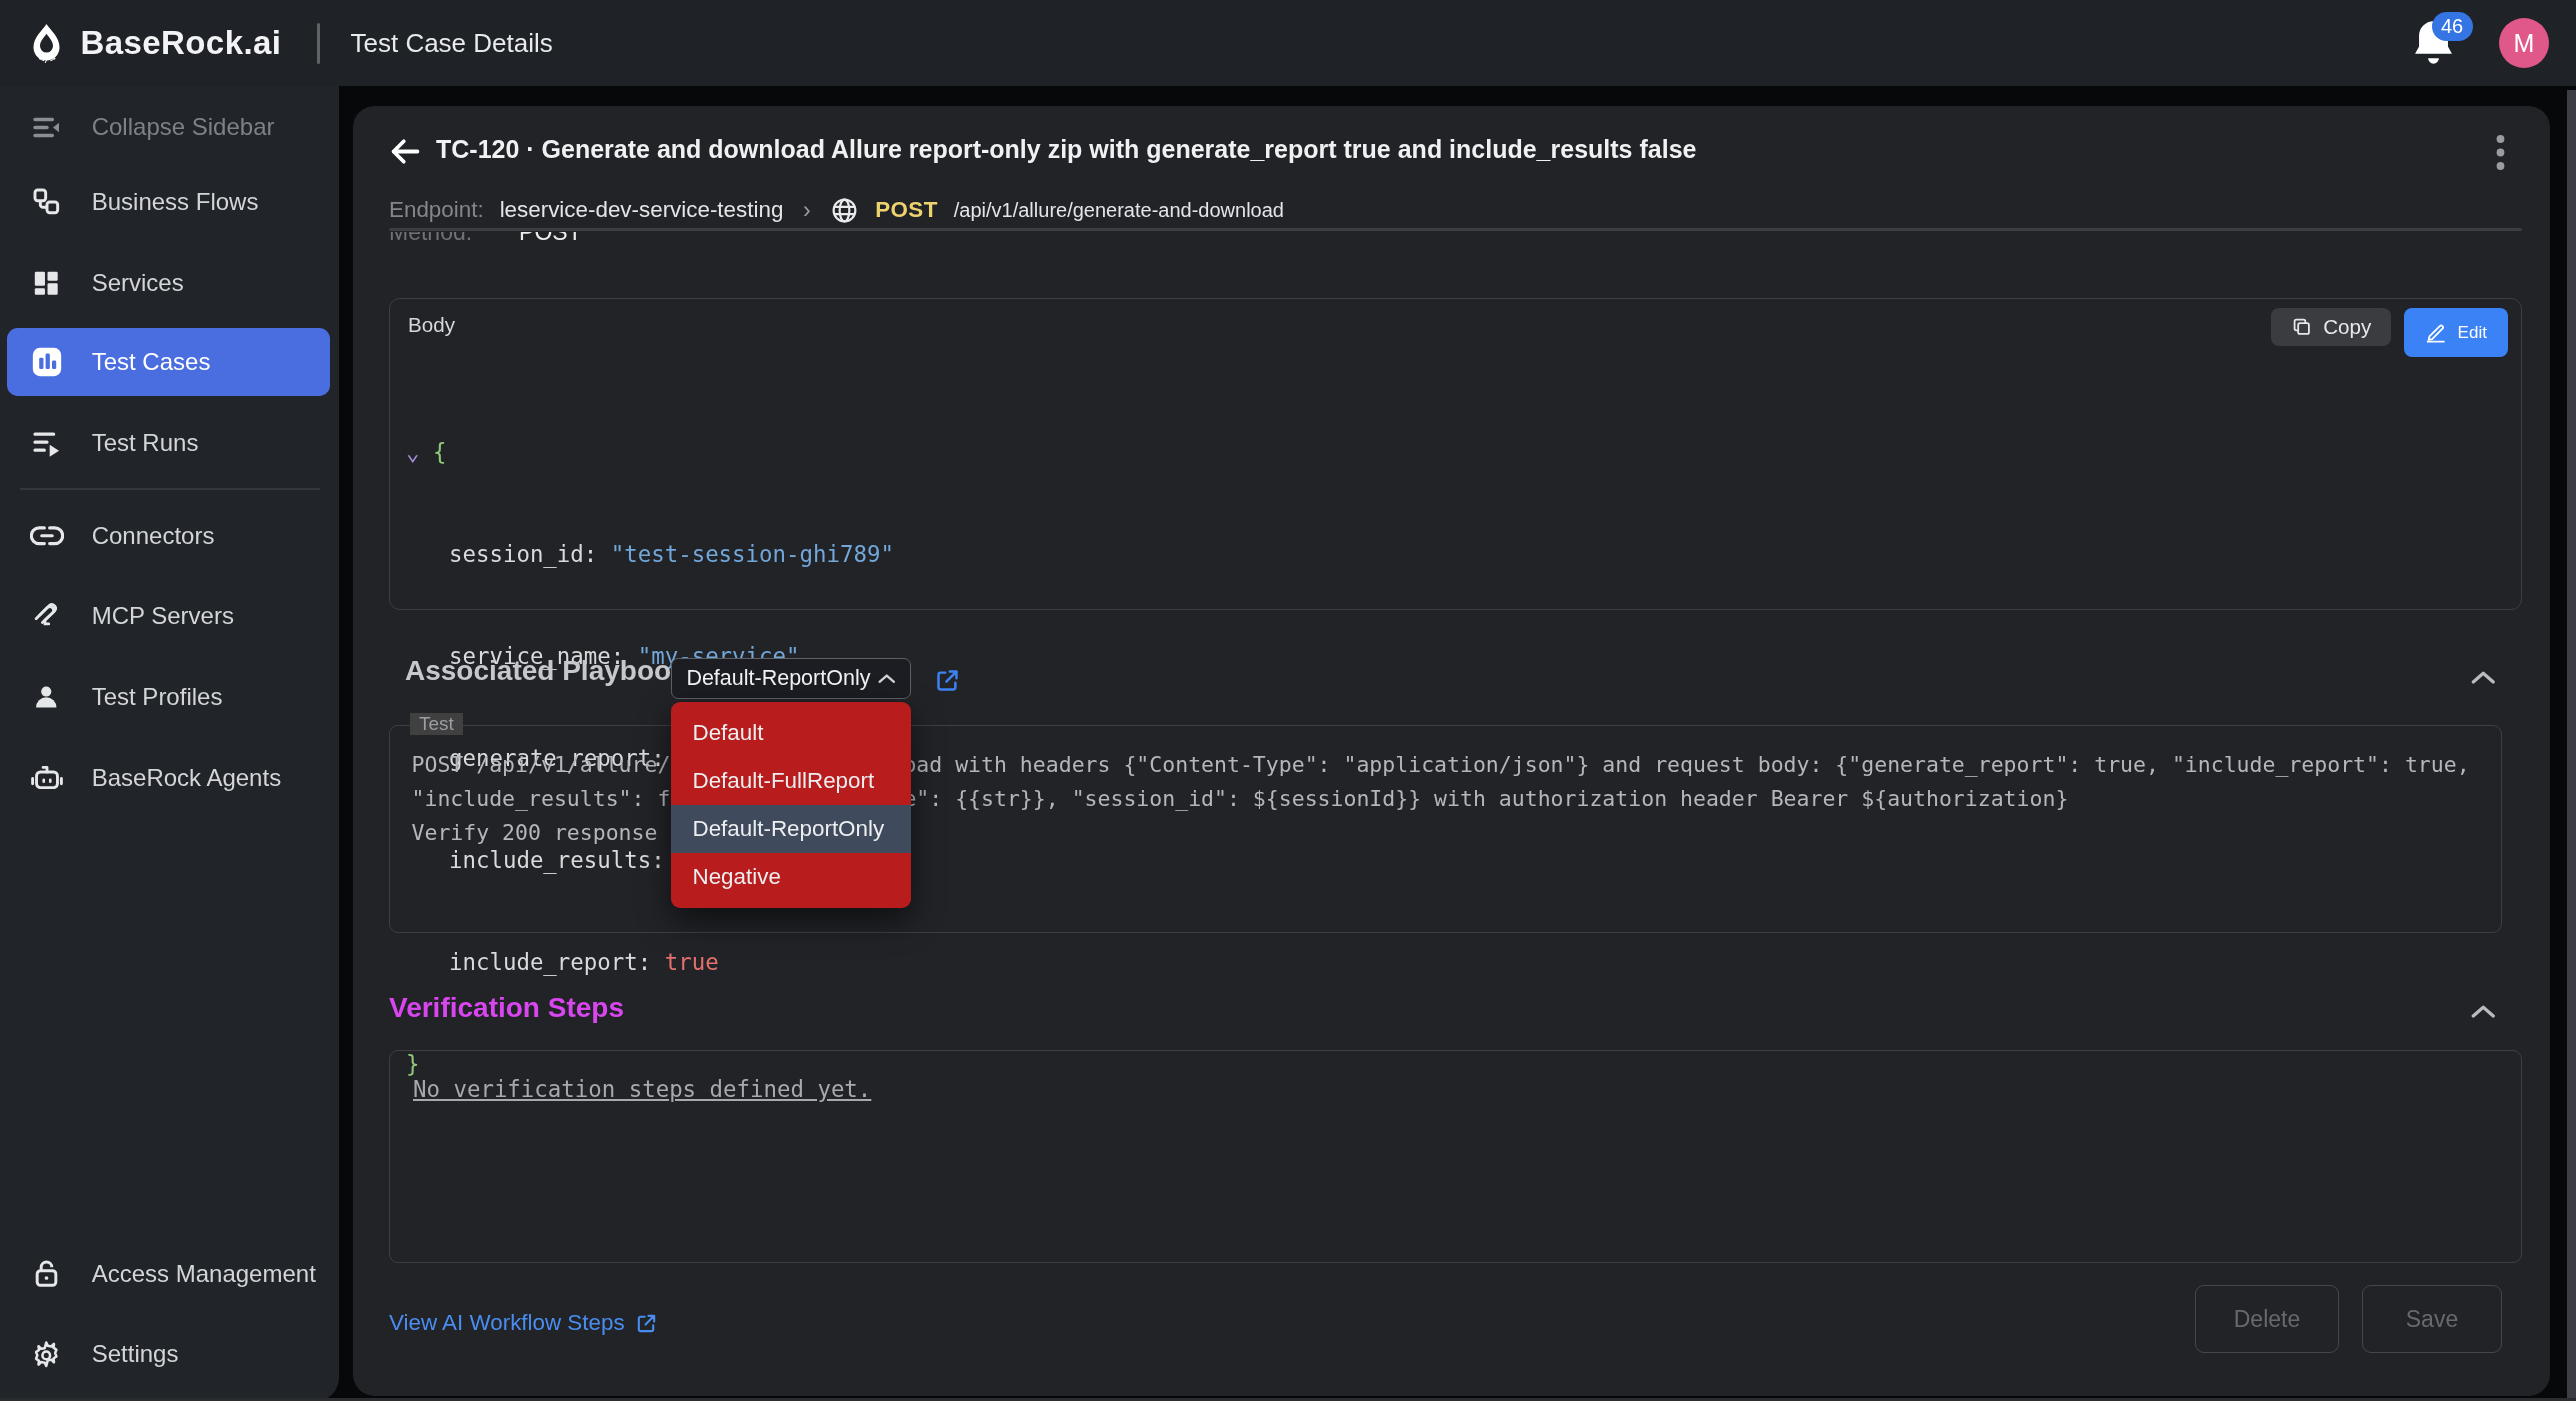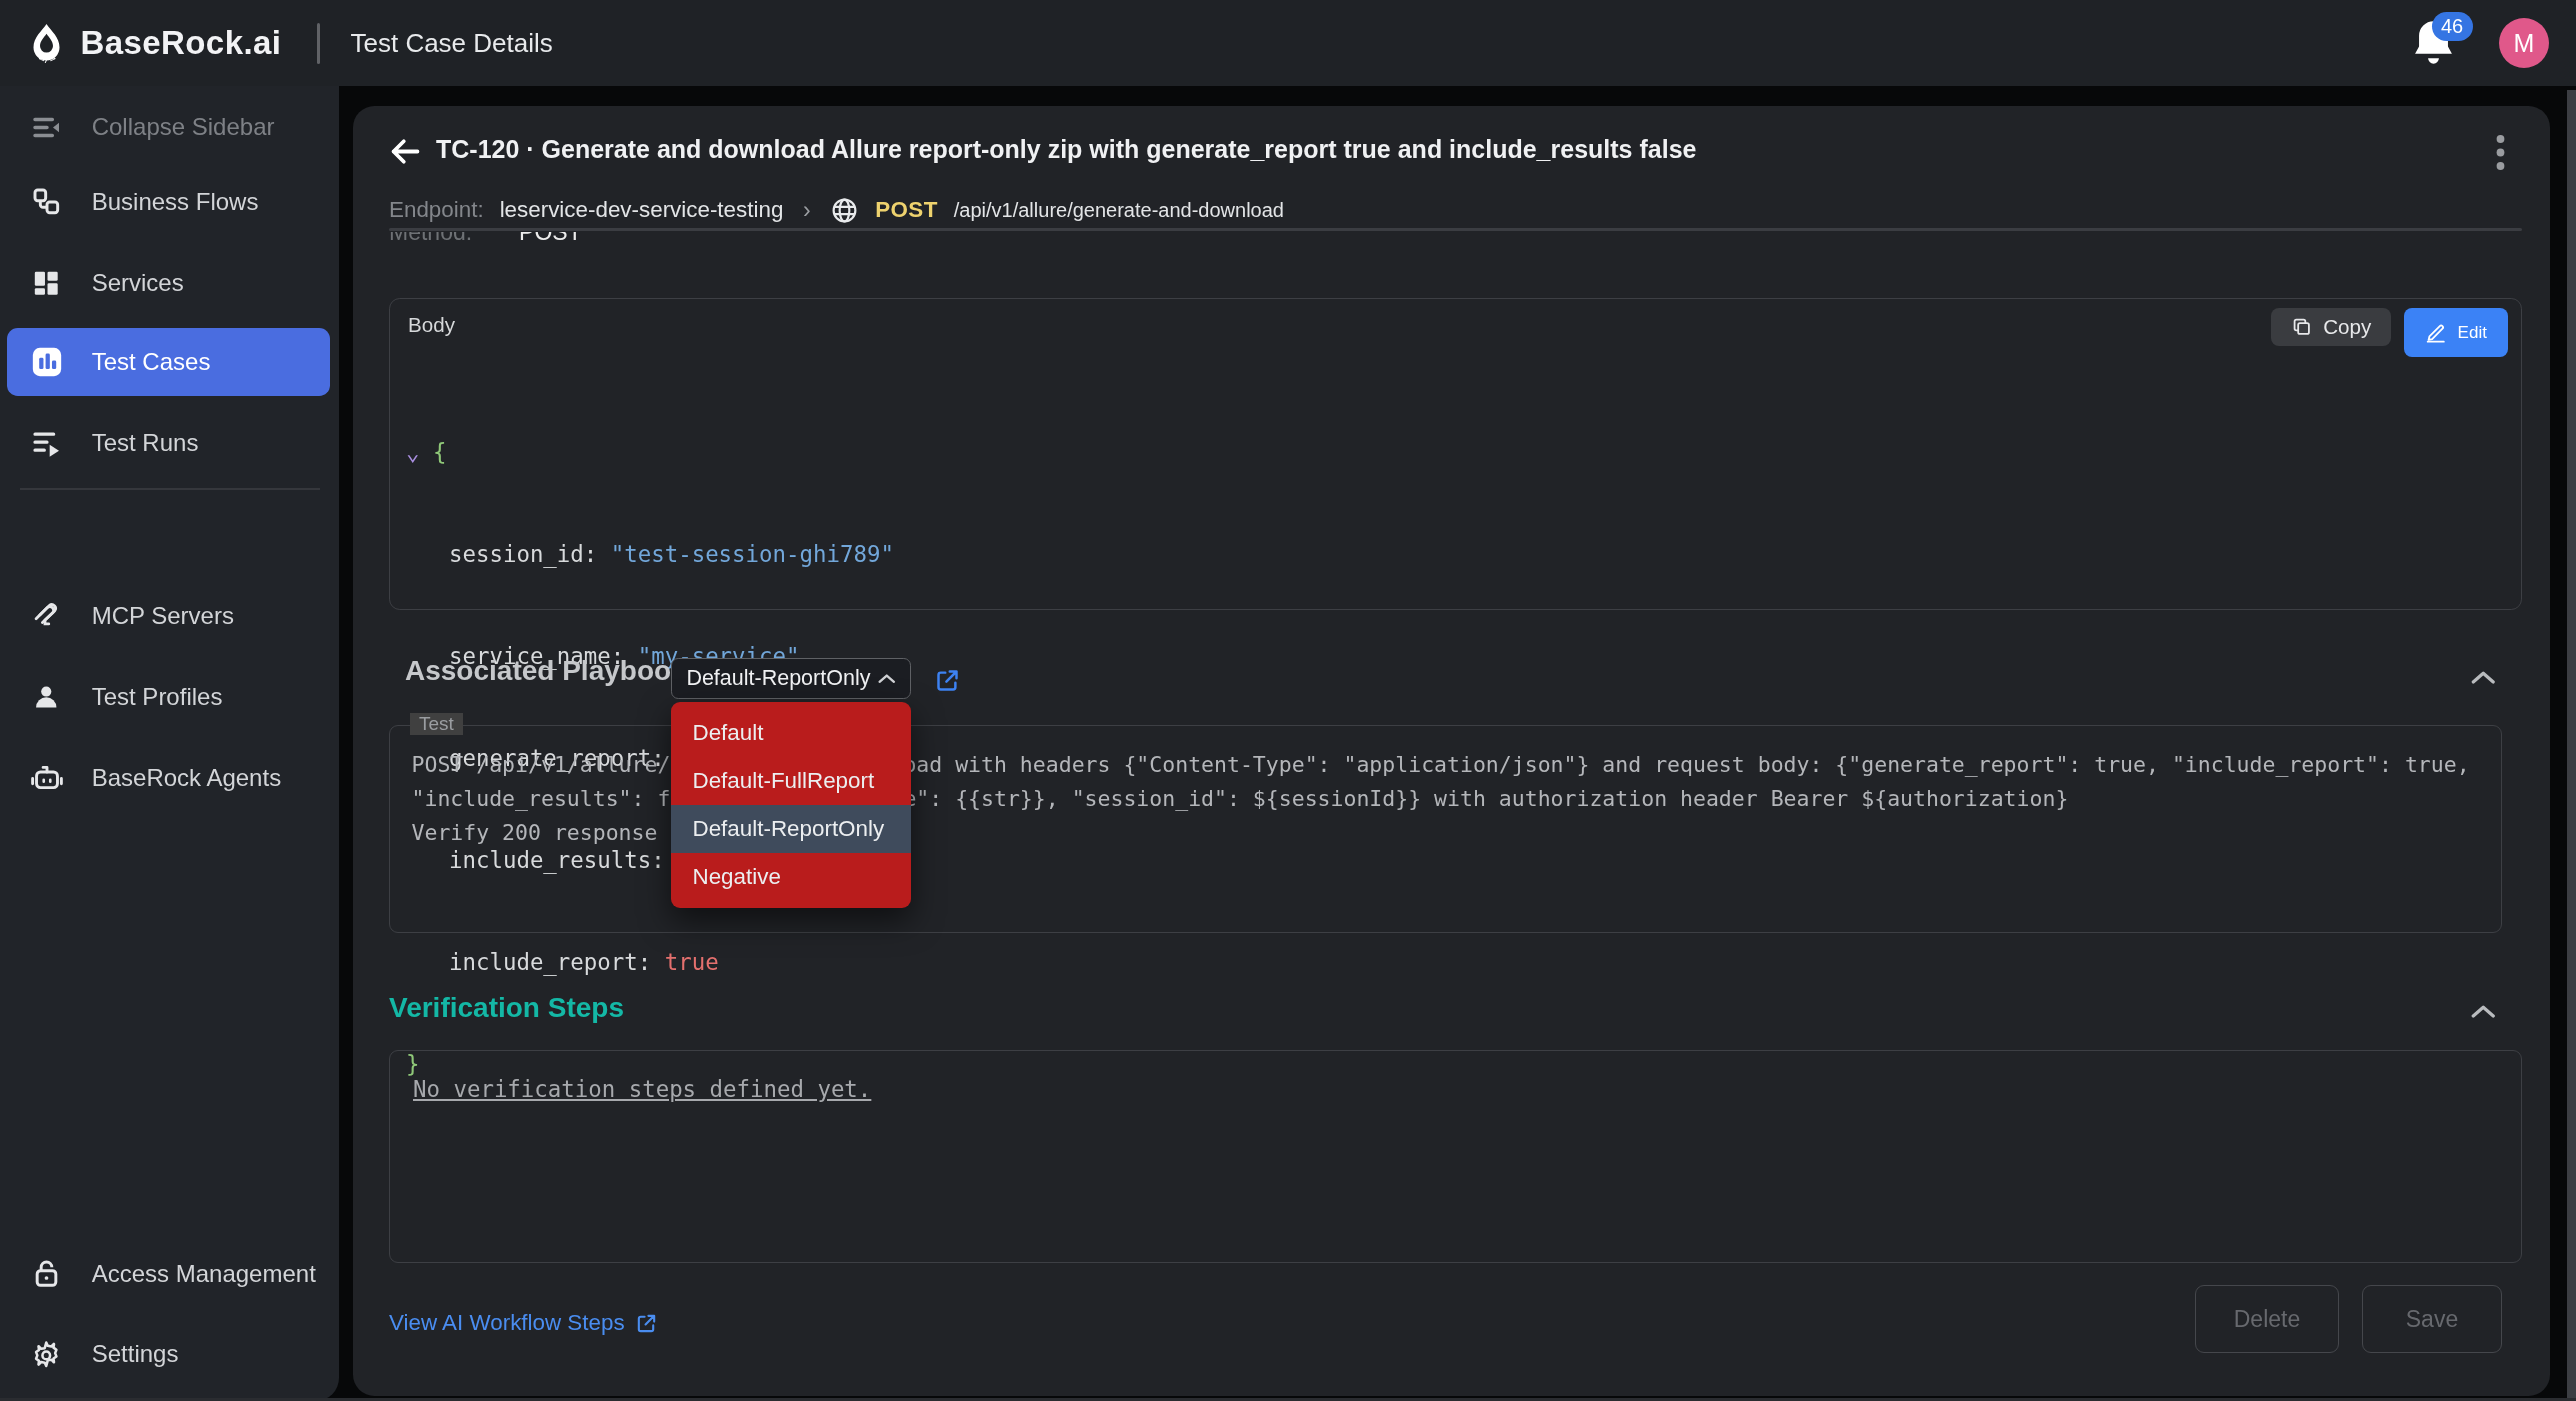--- a/index.html
+++ b/index.html
@@ -185,6 +185,16 @@
 
     <div class="side-divider"></div>
 
+    <div class="side-item" style="top:423px;">
+      <span class="sicon">
+        <svg width="34" height="21.5" viewBox="0 0 26 16" fill="none" stroke="#e6e7e9" stroke-width="2.4" stroke-linecap="round">
+            <path d="M11 2H7a6 6 0 0 0 0 12h4"></path>
+            <path d="M15 2h4a6 6 0 0 1 0 12h-4"></path>
+            <path d="M9 8h8"></path>
+          </svg>
+      </span>
+      <span class="slabel">Connectors</span>
+    </div>
 
     <div class="side-item" style="top:503px;">
       <span class="sicon">

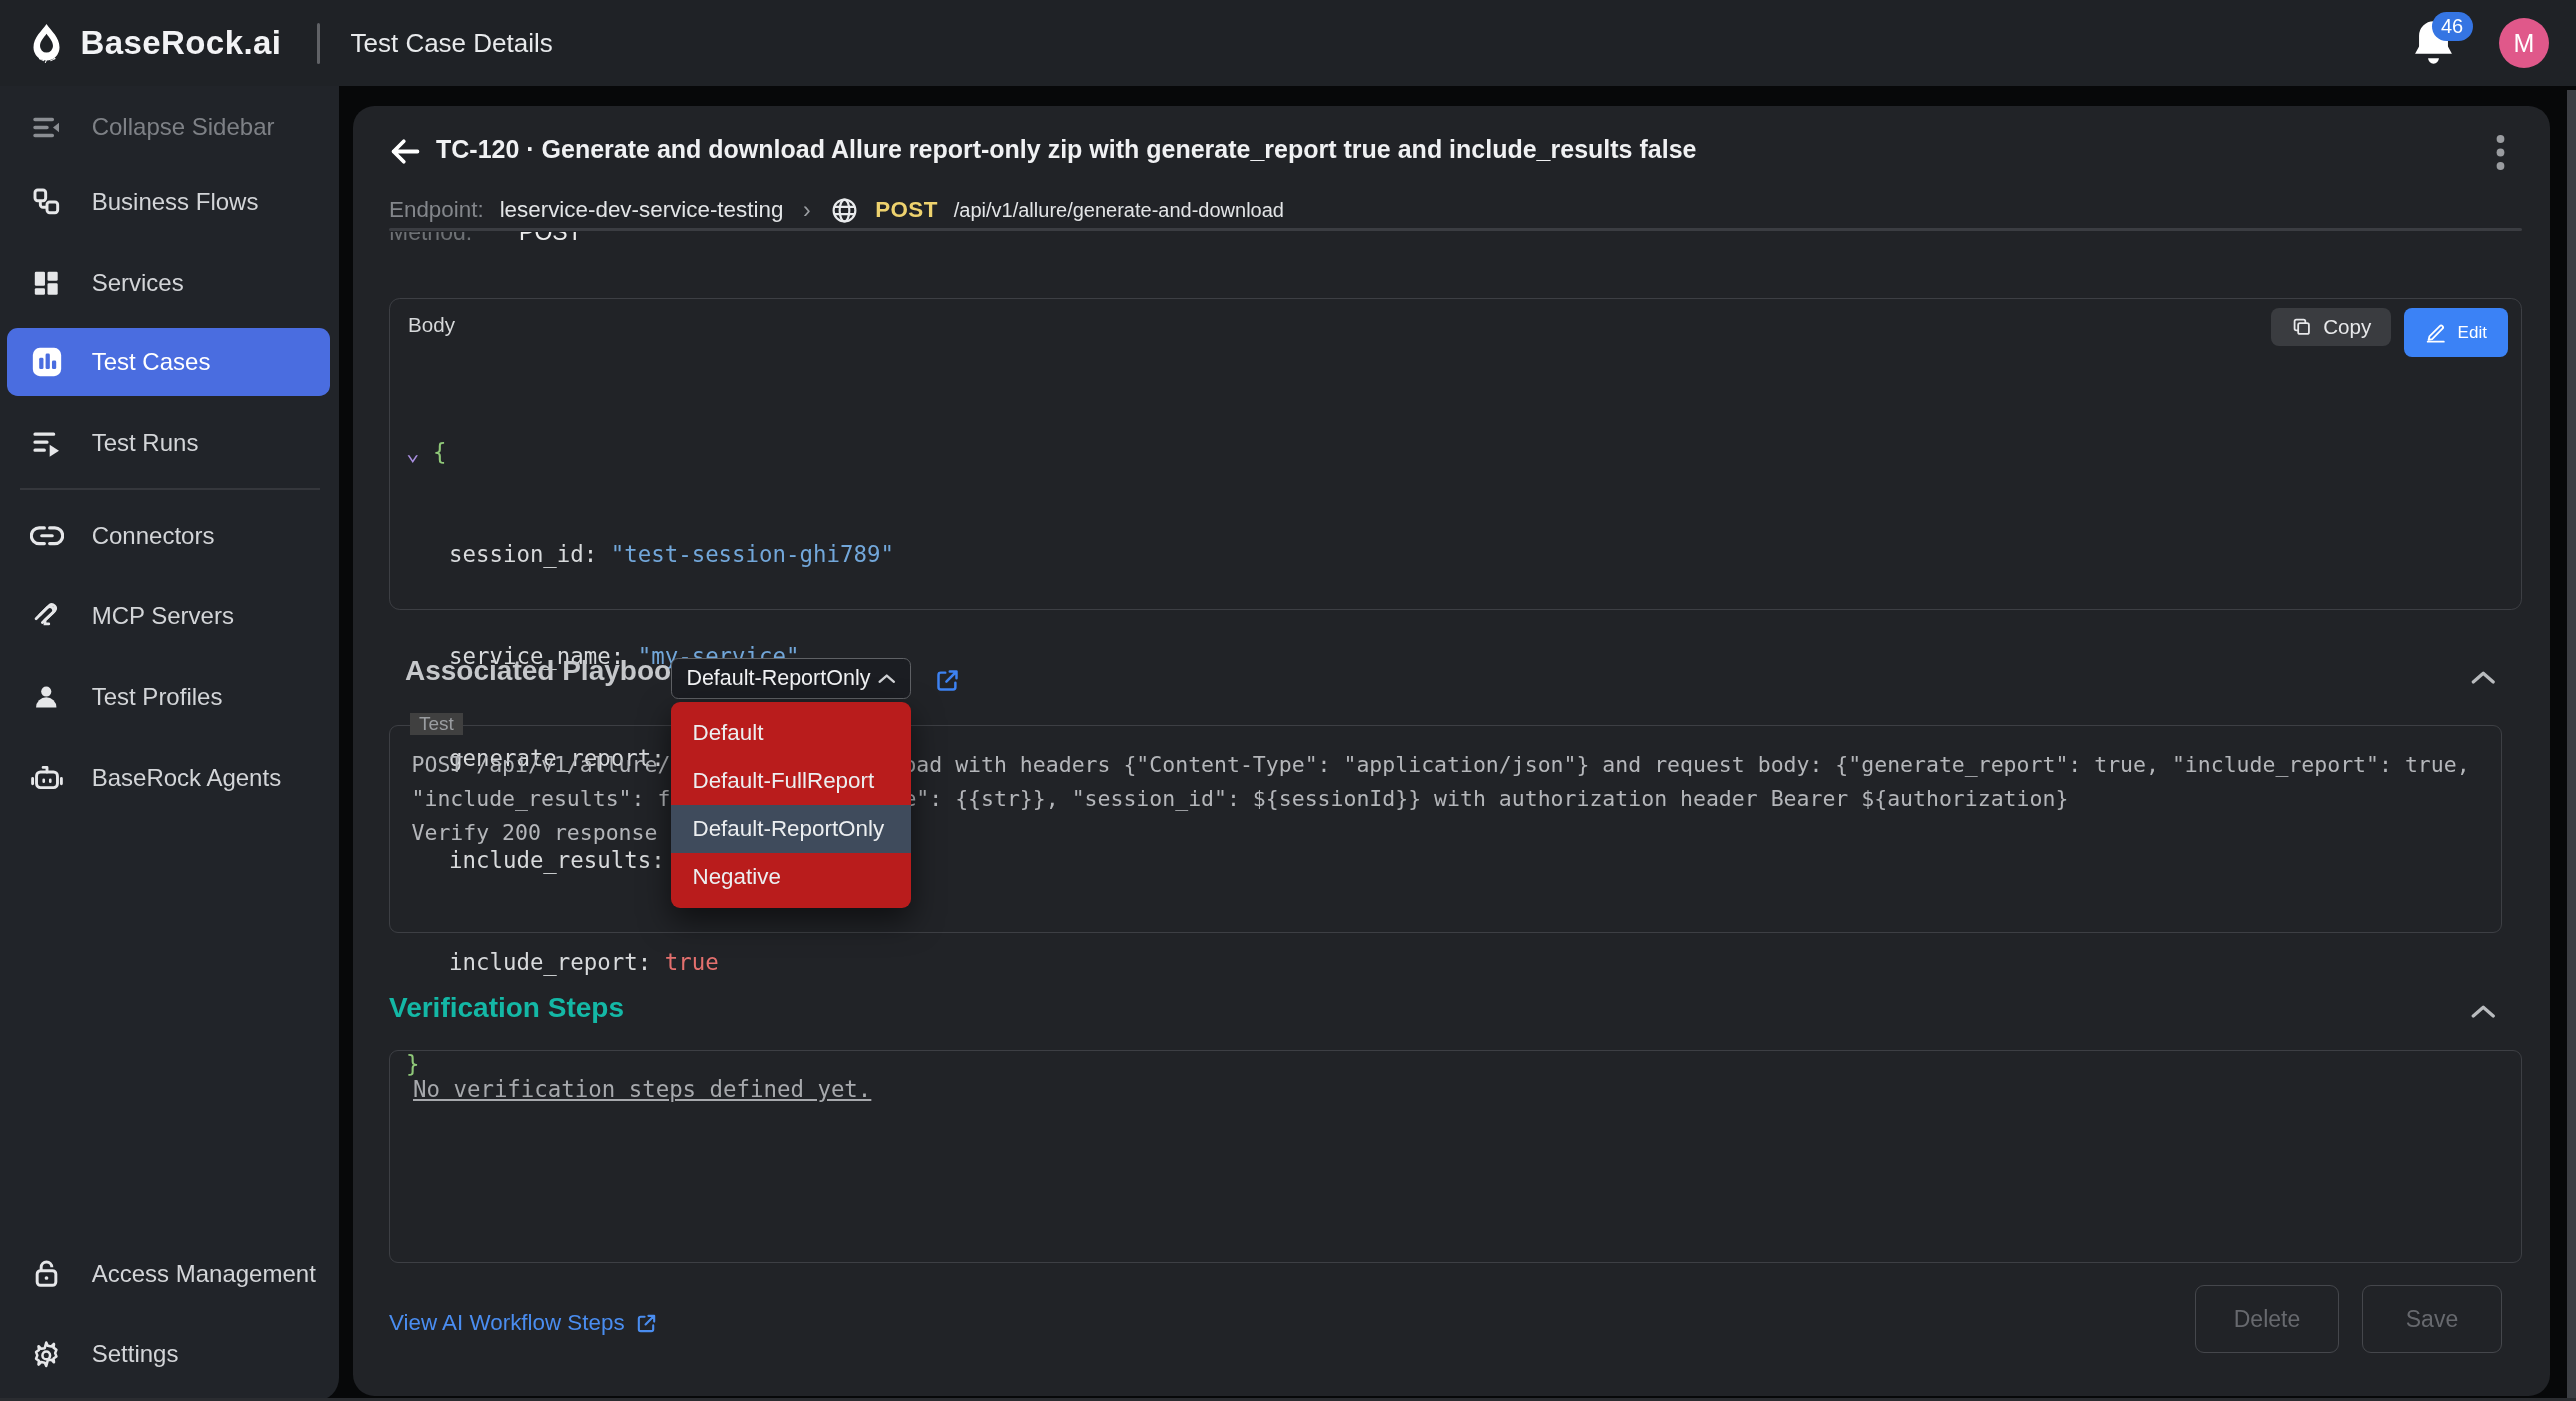--- a/index.html
+++ b/index.html
@@ -79,7 +79,7 @@
   .pb-option.highlighted { background:#3f4b5c; }
 
   
-  .vs-heading { position:absolute; left:36px; top:886px; color:#14b8a6; font-size:28px; font-weight:700; }
+  .vs-heading { position:absolute; left:36px; top:886px; color:#d946ef; font-size:28px; font-weight:700; }
   .vs-box { position:absolute; left:36px; top:944px; width:2133px; height:213px; border:1.8px solid #3d3f44; border-radius:9px; }
   .vs-empty { position:absolute; left:23px; top:25px; font-family:"DejaVu Sans Mono", monospace; font-size:22.4px; color:#a7a9ad;text-decoration:underline; }
 

